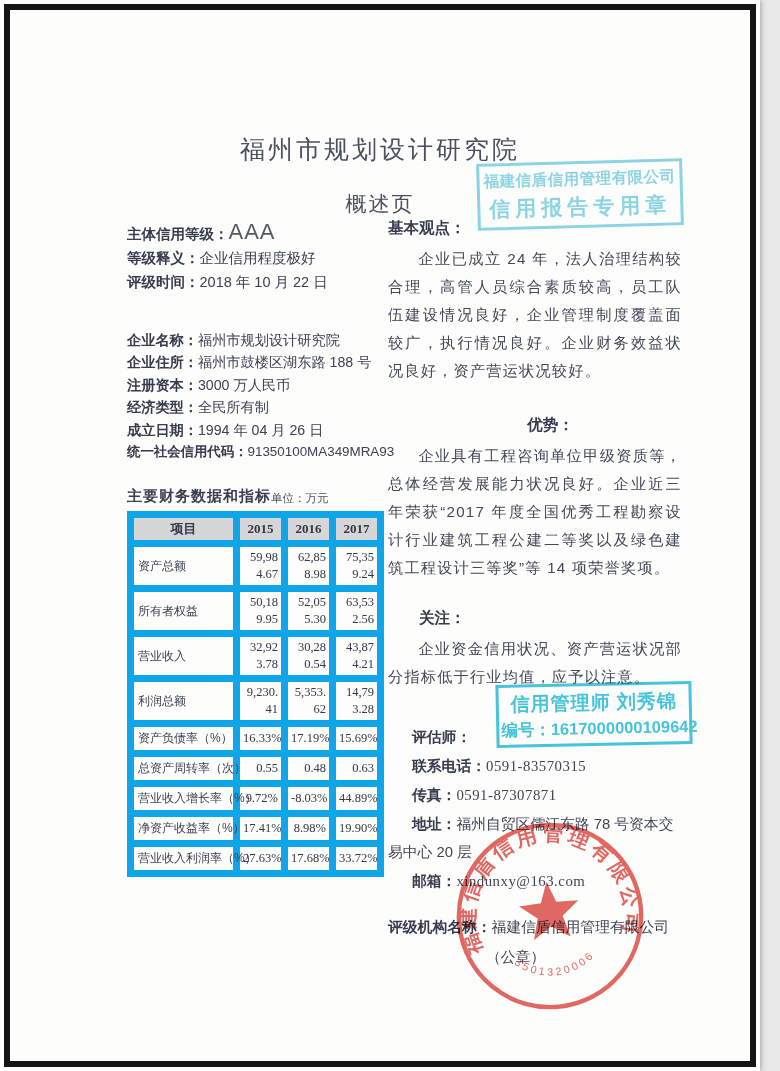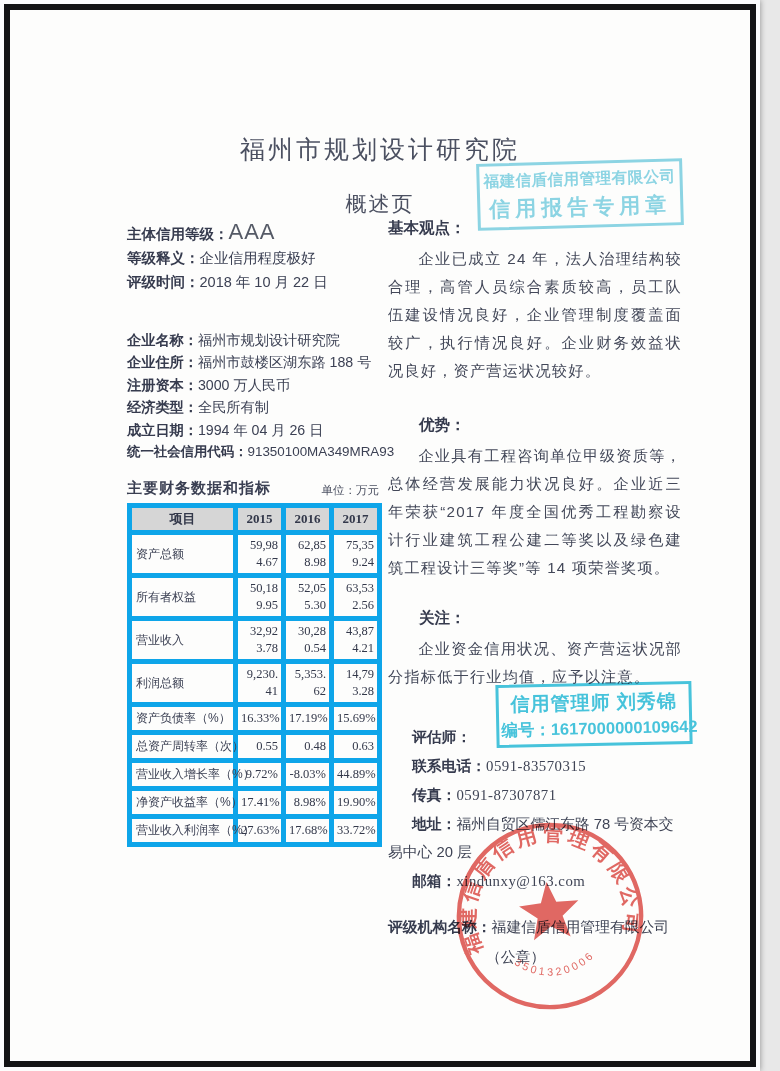--- a/index.html
+++ b/index.html
@@ -47,7 +47,7 @@
   .sec-title.ind{text-indent:2em;}
   .para{font-size:15.2px;line-height:28px;margin:6px 0 0 0;color:#434859;
     text-align:justify;text-indent:2em;letter-spacing:1.2px;}
-  .gap-strength{margin-top:30px;}
+  .gap-strength{margin-top:30px;text-align:center;}
   .gap-concern{margin-top:26px;}
 
   .contact{margin-top:32px;font-size:14.8px;color:#3f4455;}

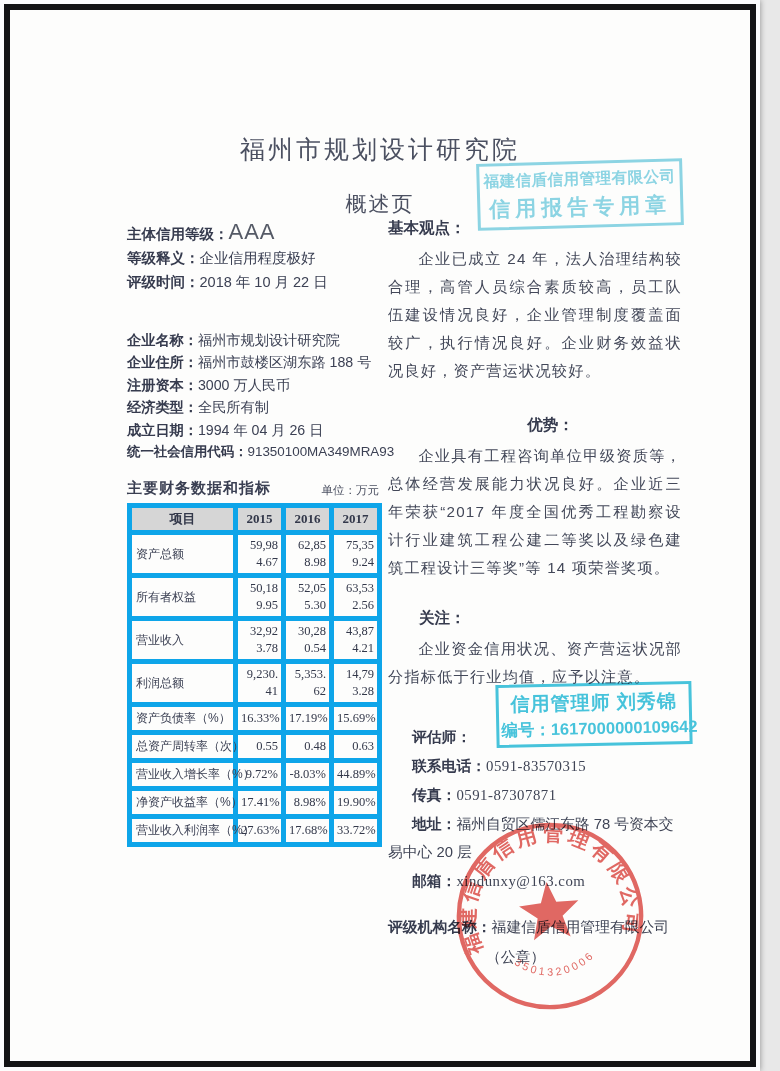--- a/index.html
+++ b/index.html
@@ -24,7 +24,7 @@
   .company .kv{line-height:22.4px;font-size:14.2px;white-space:nowrap;}
   .company .kv.small{font-size:13.4px;}
 
-  .fin-head{margin-top:16px;display:flex;justify-content:space-between;align-items:flex-end;}
+  .fin-head{margin-top:24px;display:flex;justify-content:flex-start;align-items:flex-end;}
   .fin-title{font-weight:700;font-size:15px;color:#3a3f52;letter-spacing:1px;}
   .fin-unit{font-size:11.5px;color:#4a4f60;}
 

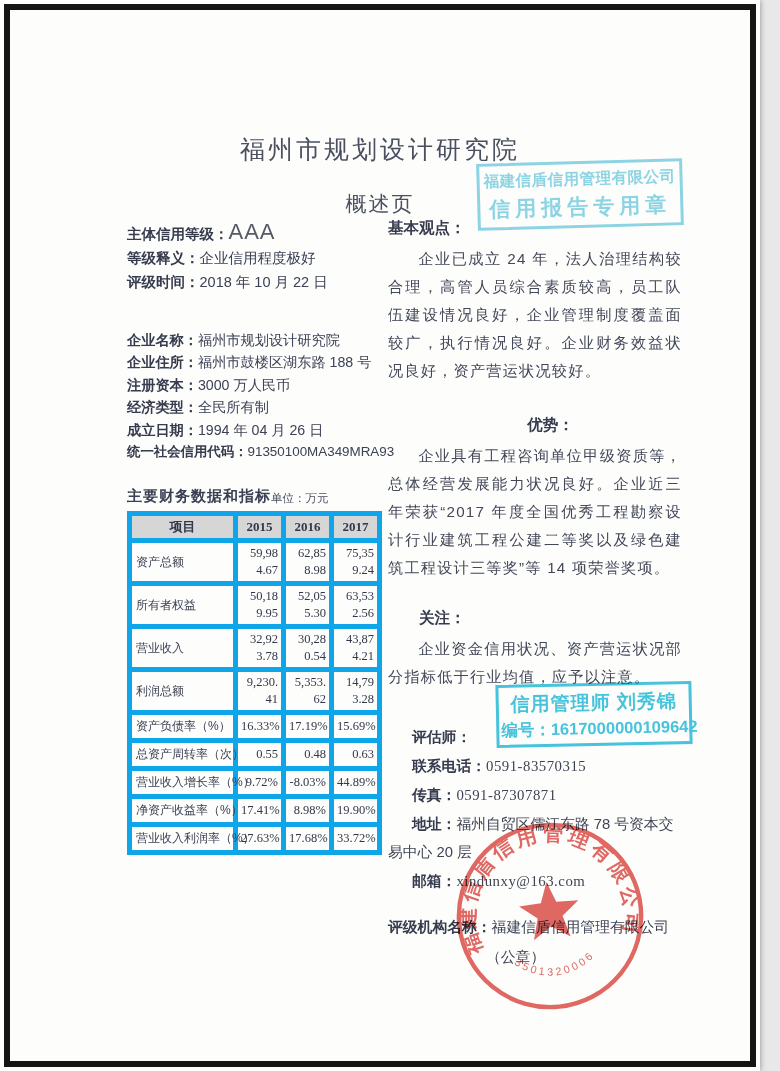--- a/index.html
+++ b/index.html
@@ -30,7 +30,7 @@
 
   table.fin{border-collapse:collapse;margin-top:5px;width:250px;table-layout:fixed;
     font-family:"Liberation Serif", serif;}
-  table.fin th, table.fin td{border:5px solid #0ea5e9;}
+  table.fin th, table.fin td{border:7px solid #0ea5e9;}
   table.fin th{background:#d6d6d6;font-size:13px;font-weight:700;color:#33384a;
     padding:2px 2px;text-align:center;}
   table.fin col.c-lab{width:106px;}

